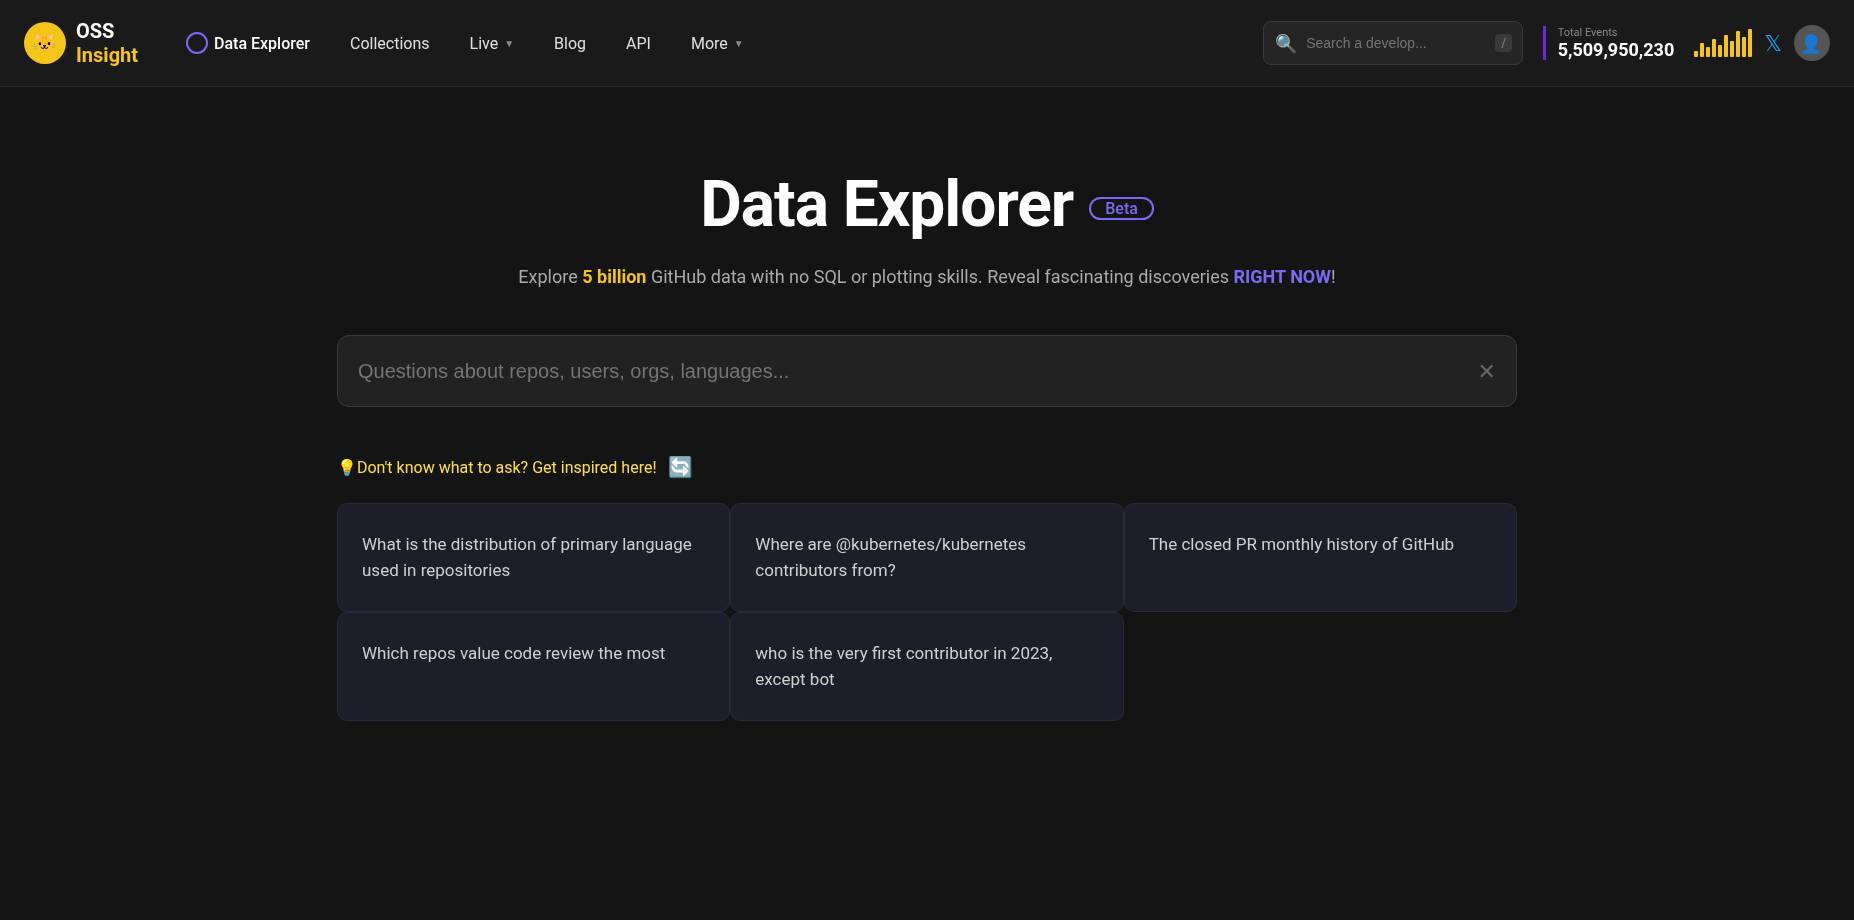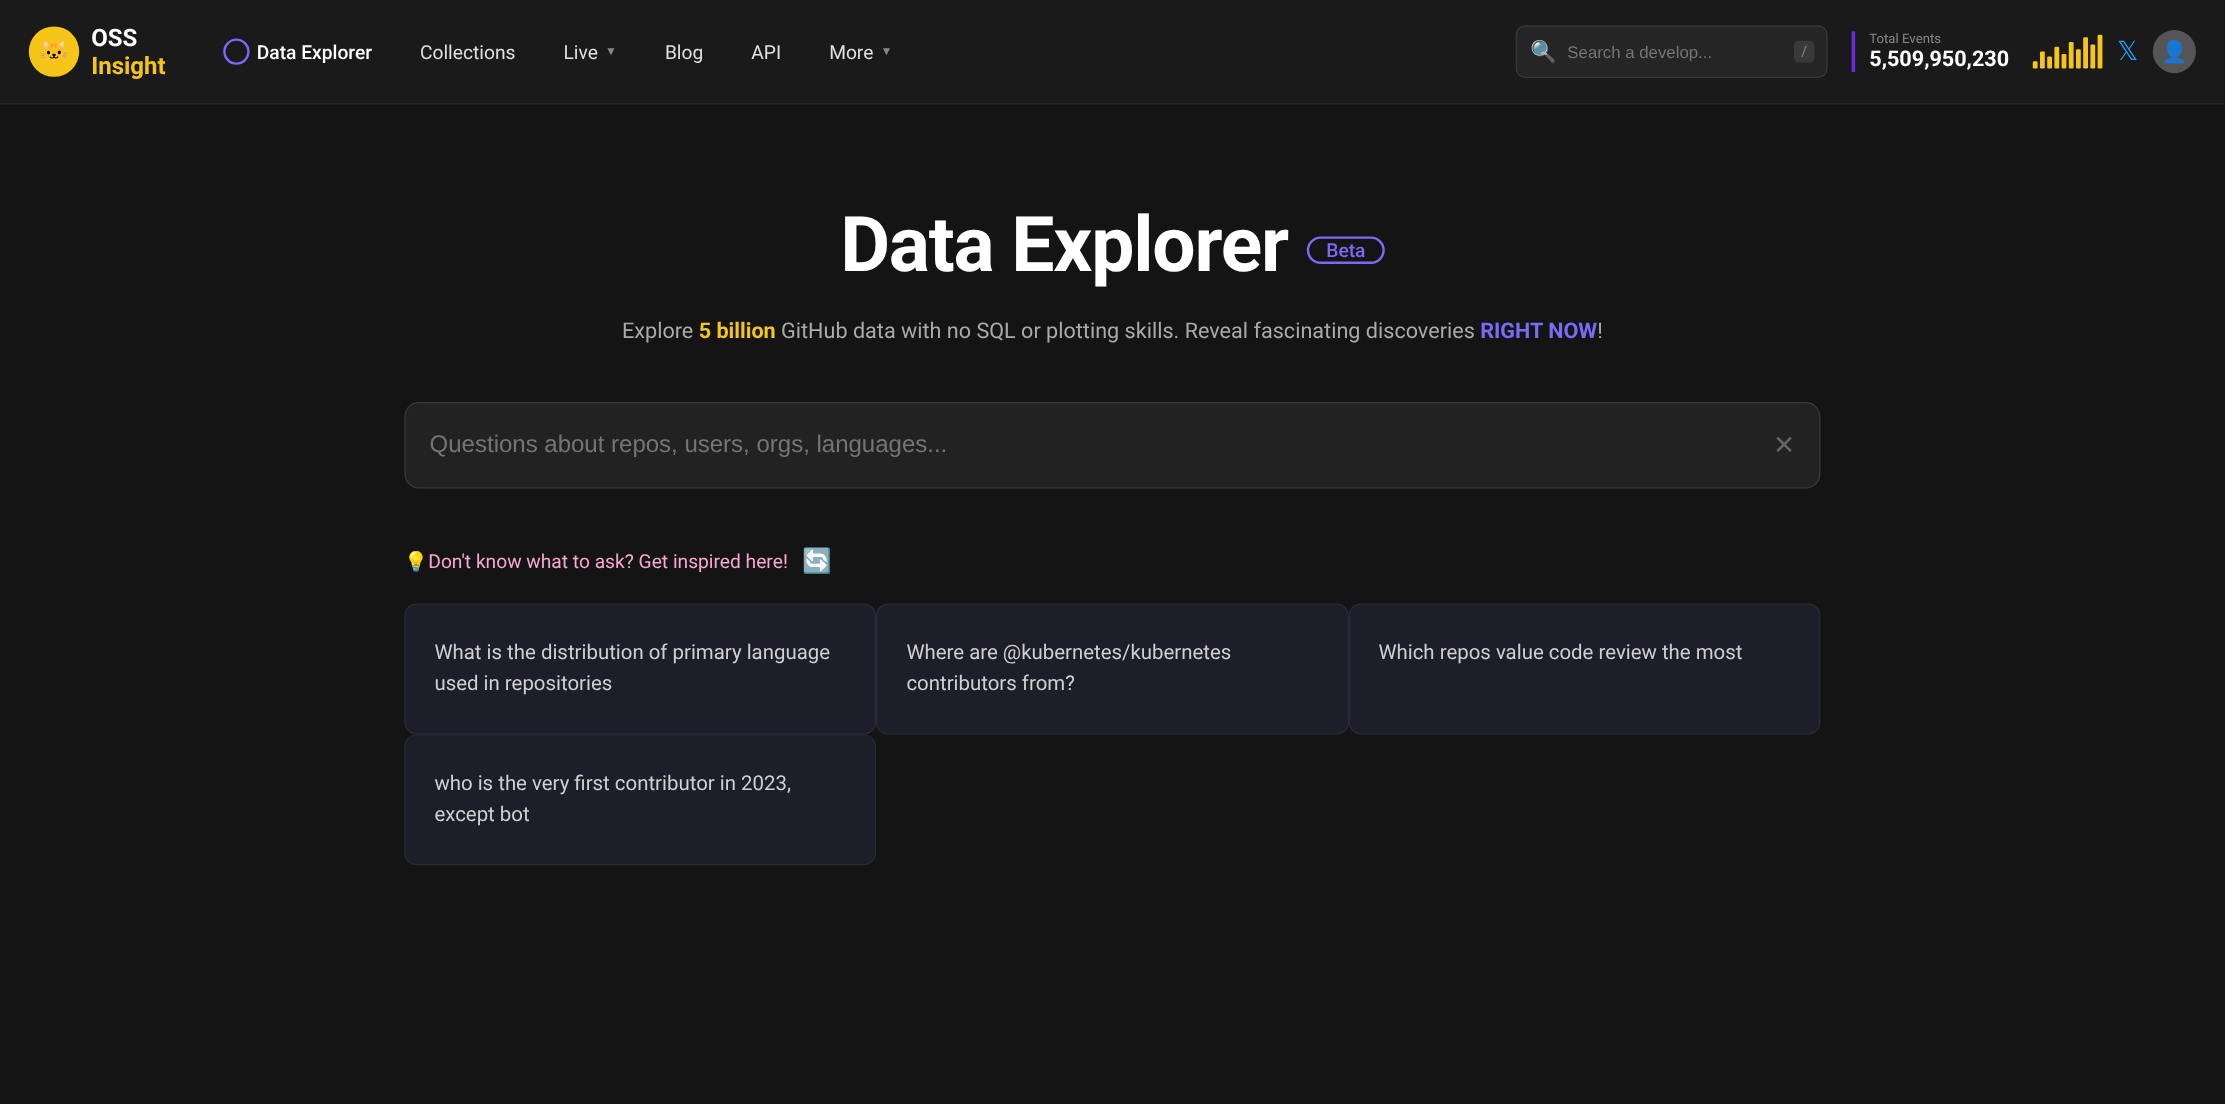--- a/index.html
+++ b/index.html
@@ -282,7 +282,7 @@
 
     .inspiration-text {
       font-size: 16px;
-      color: #f9a8d4;
+      color: #fde047;
     }
 
     .refresh-icon {

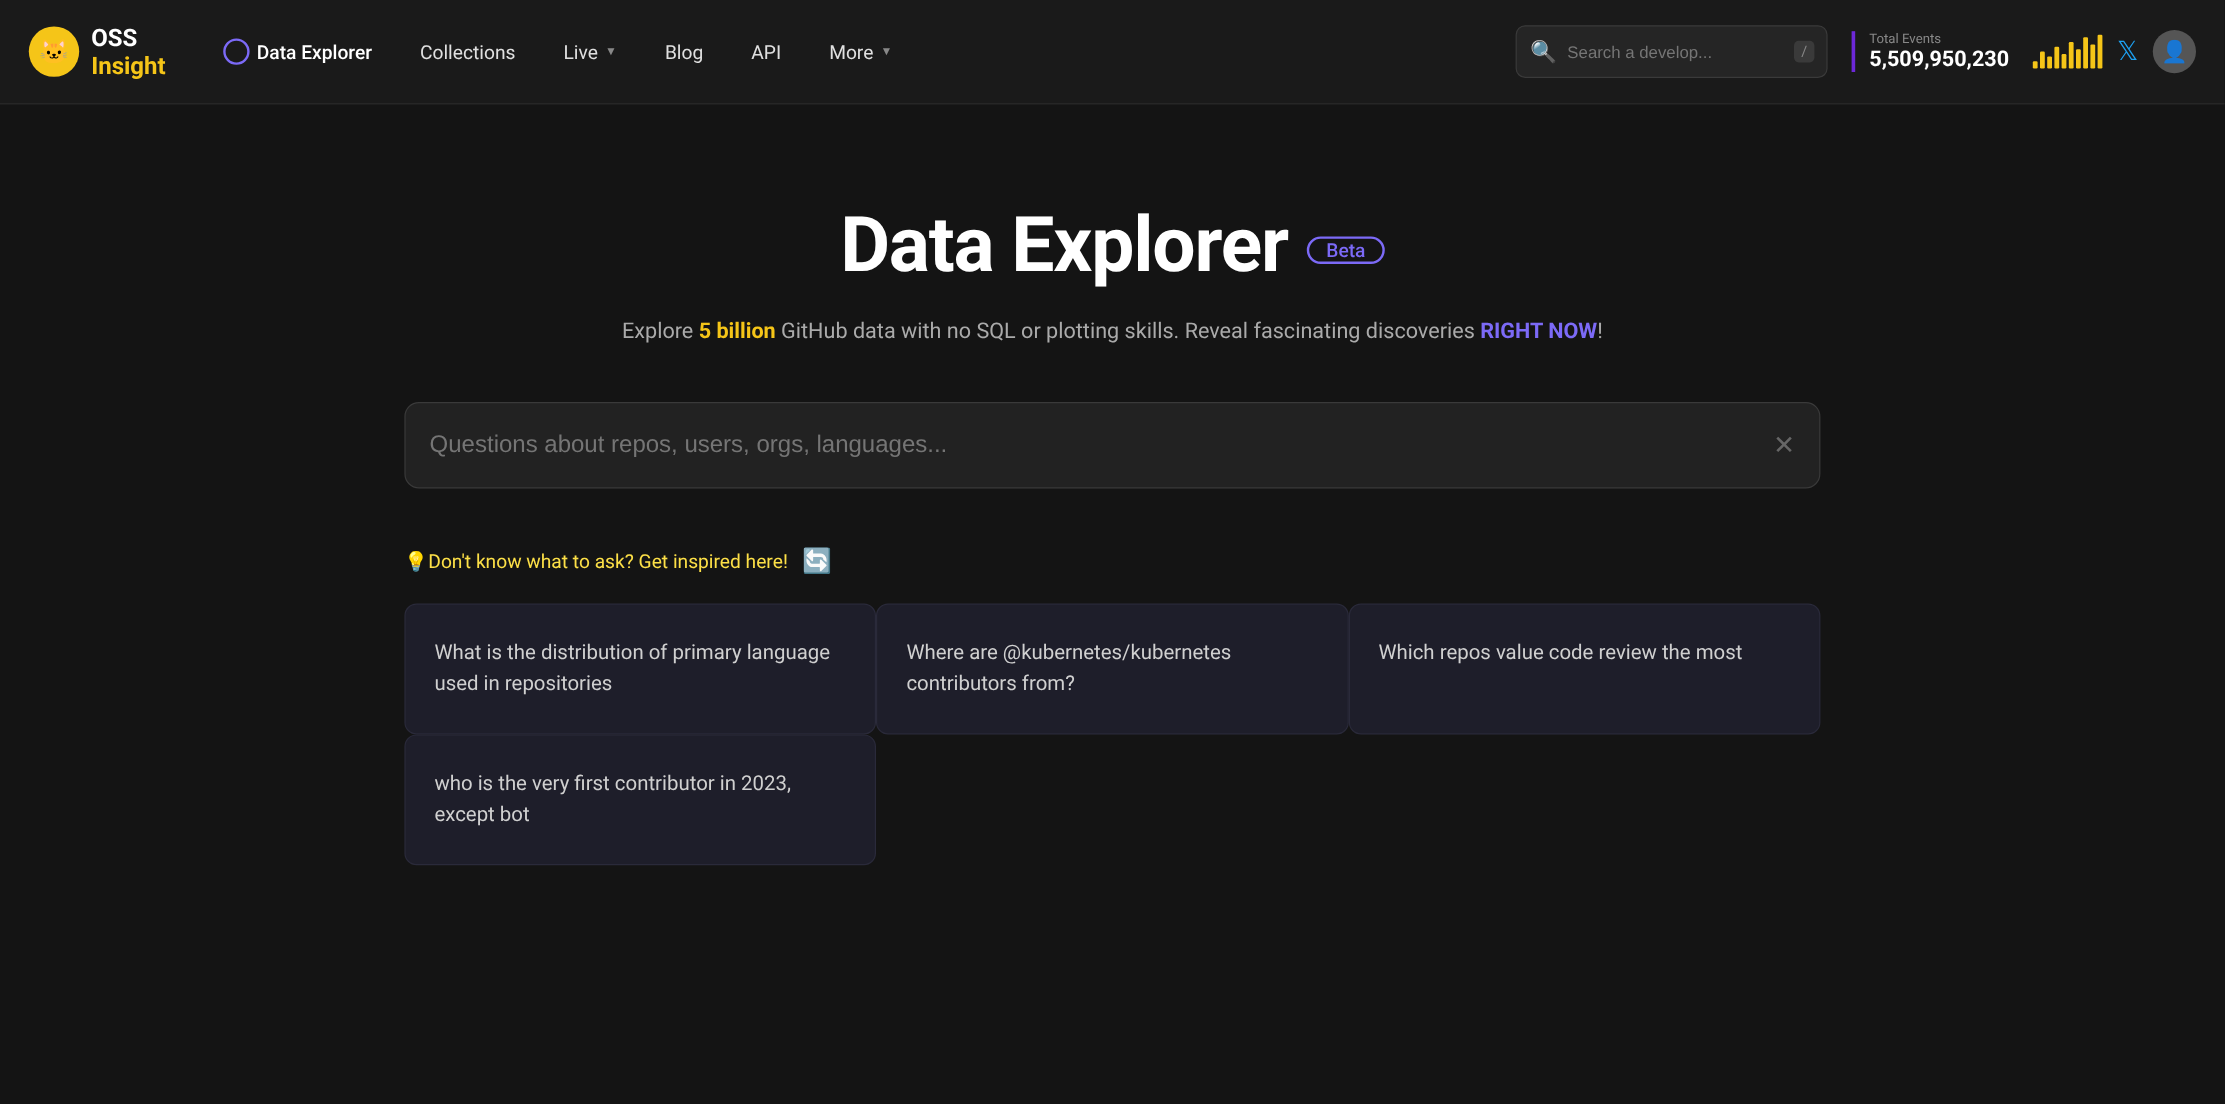--- a/index.html
+++ b/index.html
@@ -402,6 +402,7 @@
   <div class="cards-grid" id="cardsGrid">
   <div class="suggestion-card">What is the distribution of primary language used in repositories</div>
       <div class="suggestion-card">Where are @kubernetes/kubernetes contributors from?</div>
+      <div class="suggestion-card">The closed PR monthly history of GitHub</div>
       <div class="suggestion-card">Which repos value code review the most</div>
       <div class="suggestion-card">who is the very first contributor in 2023, except bot</div>
     </div>

